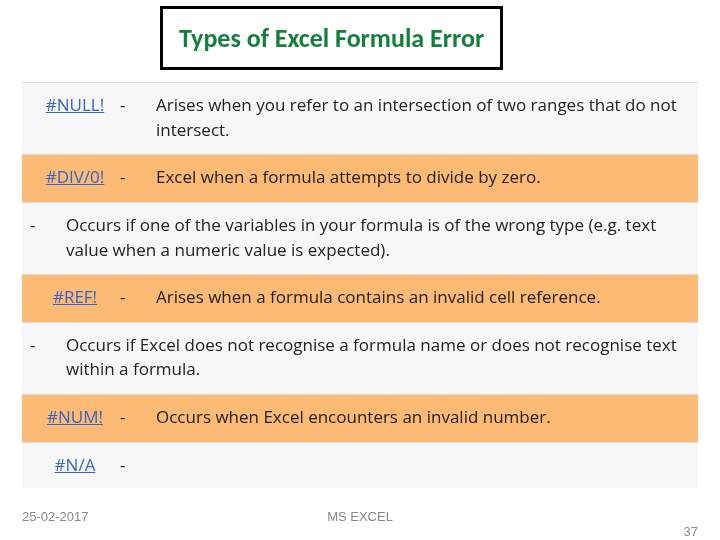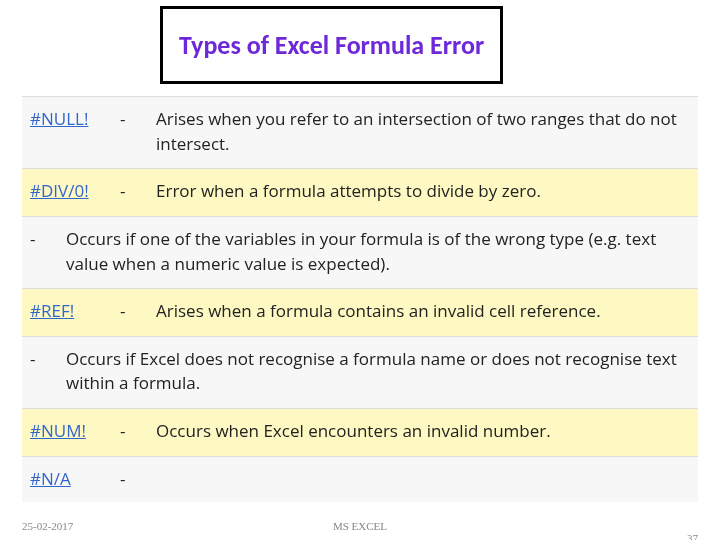--- a/index.html
+++ b/index.html
@@ -14,10 +14,10 @@
   .title-box {
     border: 3px solid #000;
     display: inline-block;
-    padding: 20px 16px;
+    padding: 13px 16px;
     font-size: 26px;
     font-weight: 700;
-    color: #6d28d9;
+    color: #15803d;
     margin: 6px 0 12px 160px;
     font-family: Calibri, Arial, sans-serif;
   }

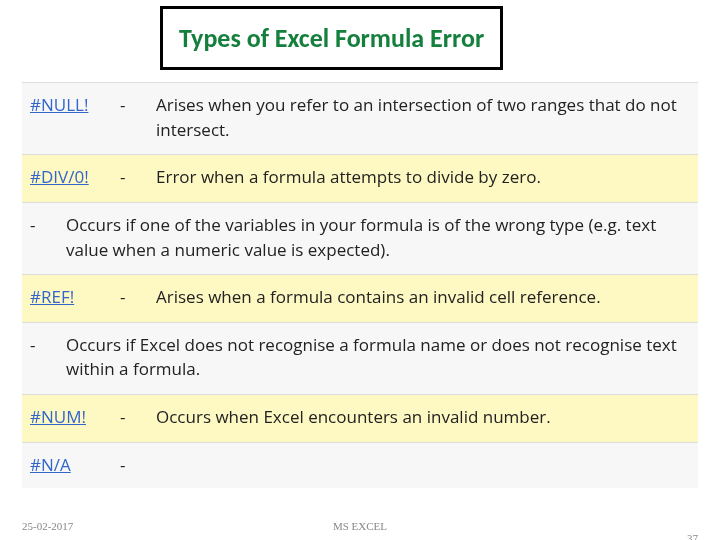--- a/index.html
+++ b/index.html
@@ -41,6 +41,7 @@
     text-decoration: underline;
     font-size: 17px;
     font-weight: 500;
+    text-align: center;
   }
   .dash {
     width: 24px;

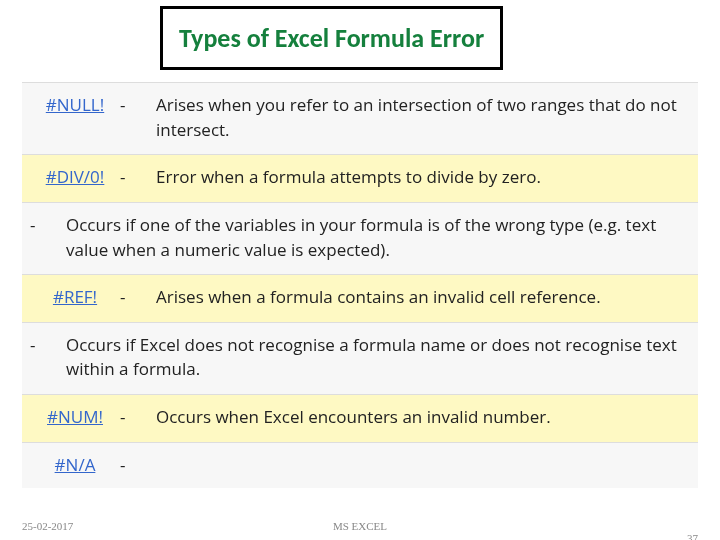--- a/index.html
+++ b/index.html
@@ -29,7 +29,7 @@
     align-items: flex-start;
     padding: 10px 8px 12px 8px;
     border-top: 1px solid #ddd;
-    background: #fef9c3;
+    background: #fdba74;
   }
   .row.alt {
     background: #f7f7f7;

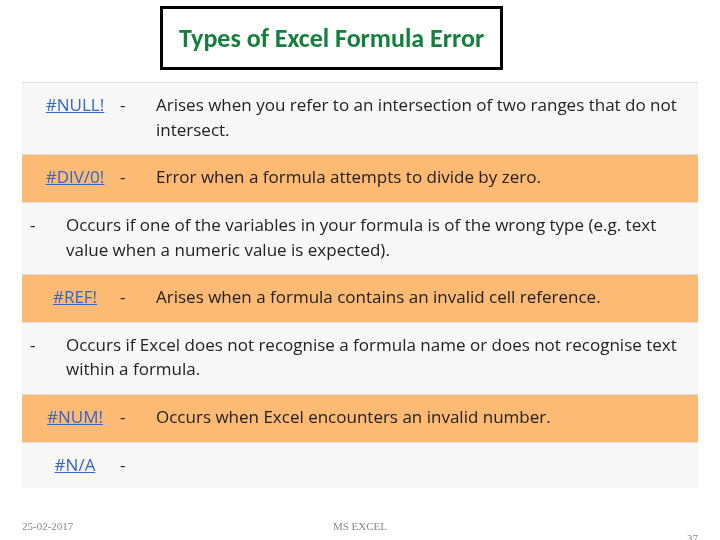--- a/index.html
+++ b/index.html
@@ -85,7 +85,7 @@
   <div class="row">
     <a class="err" href="#">#DIV/0!</a>
     <span class="dash">-</span>
-    <span class="desc">Error when a formula attempts to divide by zero.</span>
+    <span class="desc">Excel when a formula attempts to divide by zero.</span>
   </div>
   <div class="row alt">
     <span class="dash">-</span>

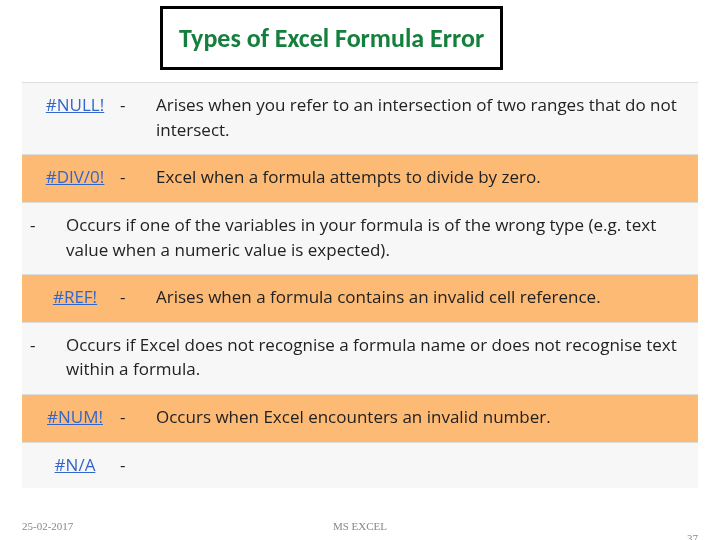--- a/index.html
+++ b/index.html
@@ -58,12 +58,12 @@
   }
   .footer {
     position: absolute;
-    bottom: 8px;
+    bottom: 16px;
     left: 0;
     width: 100%;
-    font-size: 11px;
+    font-size: 13px;
     color: #888;
-    font-family: Liberation Serif, serif;
+    font-family: Liberation Sans, sans-serif;
   }
   .footer .date { position: absolute; left: 22px; }
   .footer .center { display:block; text-align:center; }

